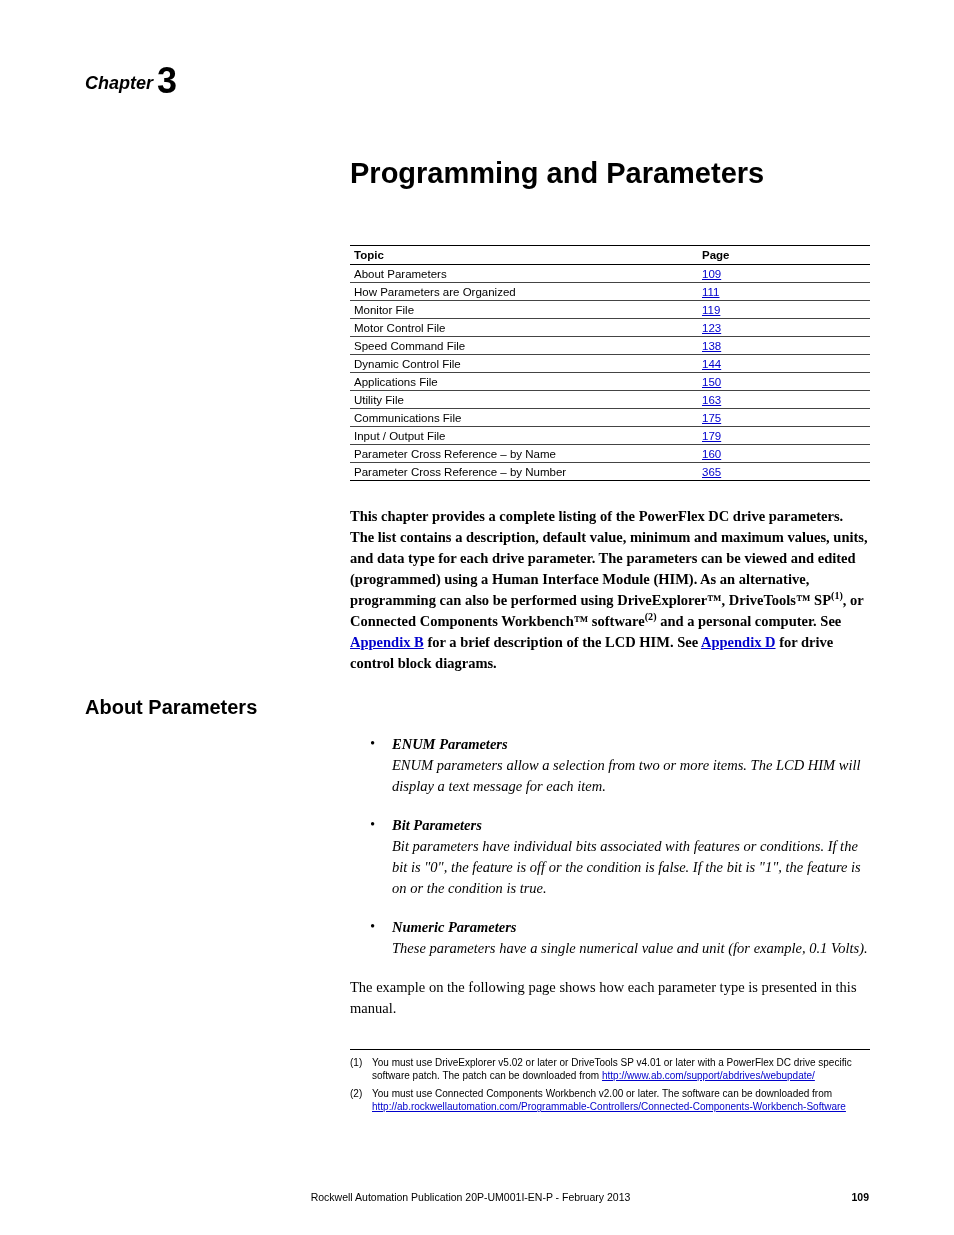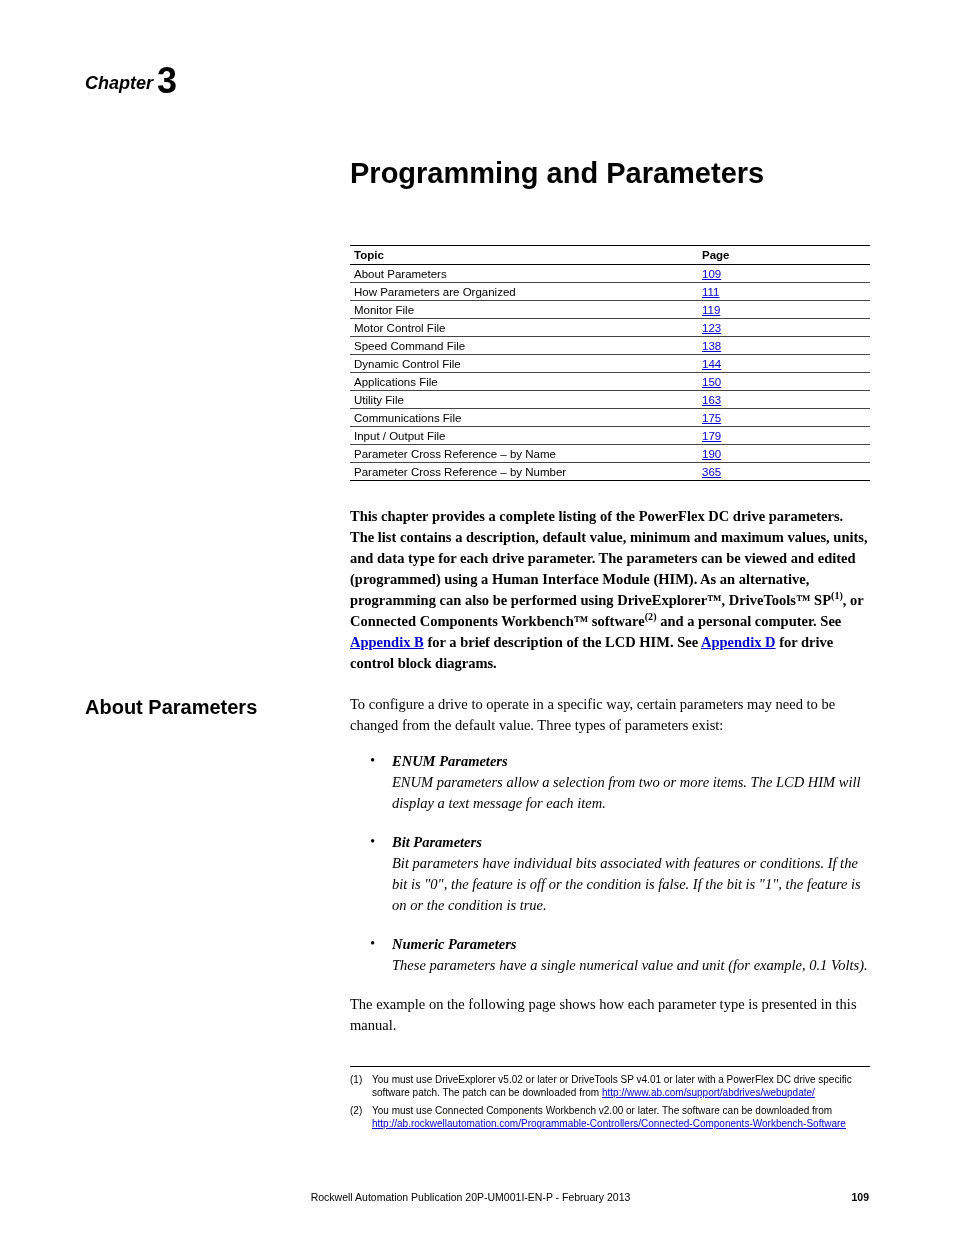--- a/index.html
+++ b/index.html
@@ -240,7 +240,7 @@
         </tr>
       <tr>
           <td>Parameter Cross Reference – by Name</td>
-          <td class="page-col"><a href="#">190</a></td>
+          <td class="page-col"><a href="#">160</a></td>
         </tr>
       <tr>
           <td>Parameter Cross Reference – by Number</td>

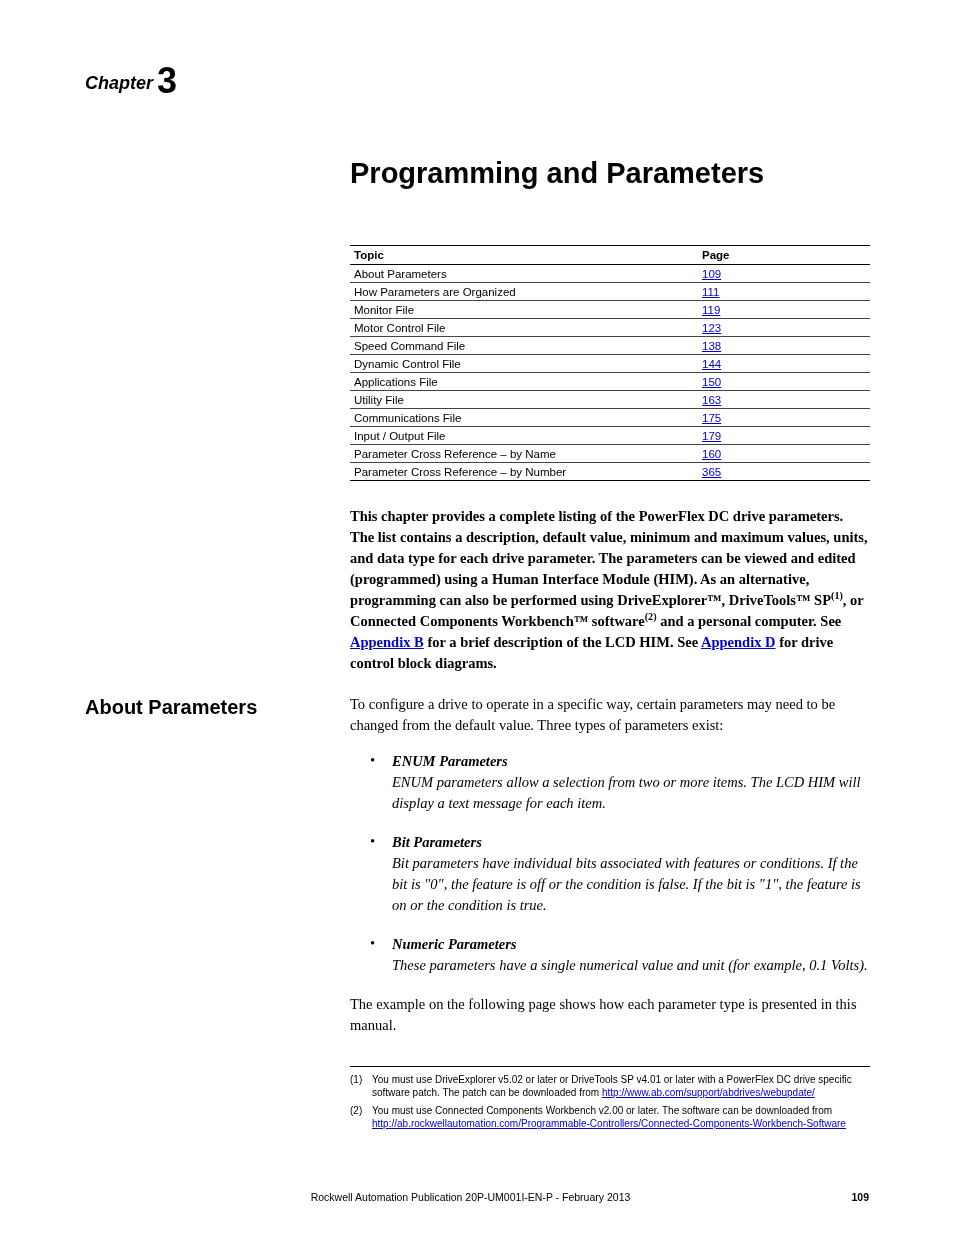--- a/index.html
+++ b/index.html
@@ -255,7 +255,6 @@
 
   <div class="section-row">
     <div class="section-heading">About Parameters</div>
-    <div class="section-body">To configure a drive to operate in a specific way, certain parameters may need to be changed from the default value. Three types of parameters exist:</div>
   </div>
 
   <ul class="param-list">

